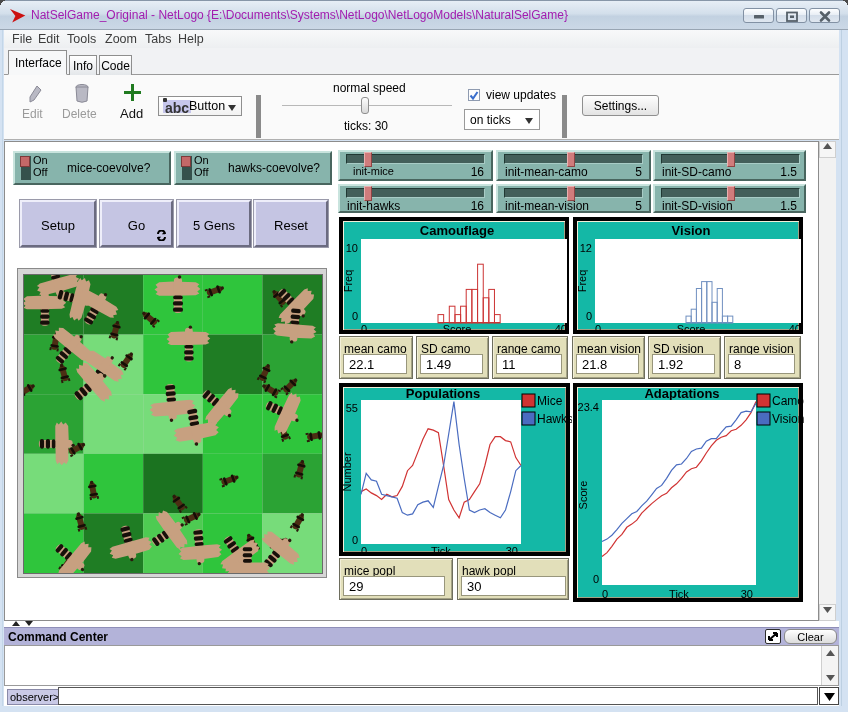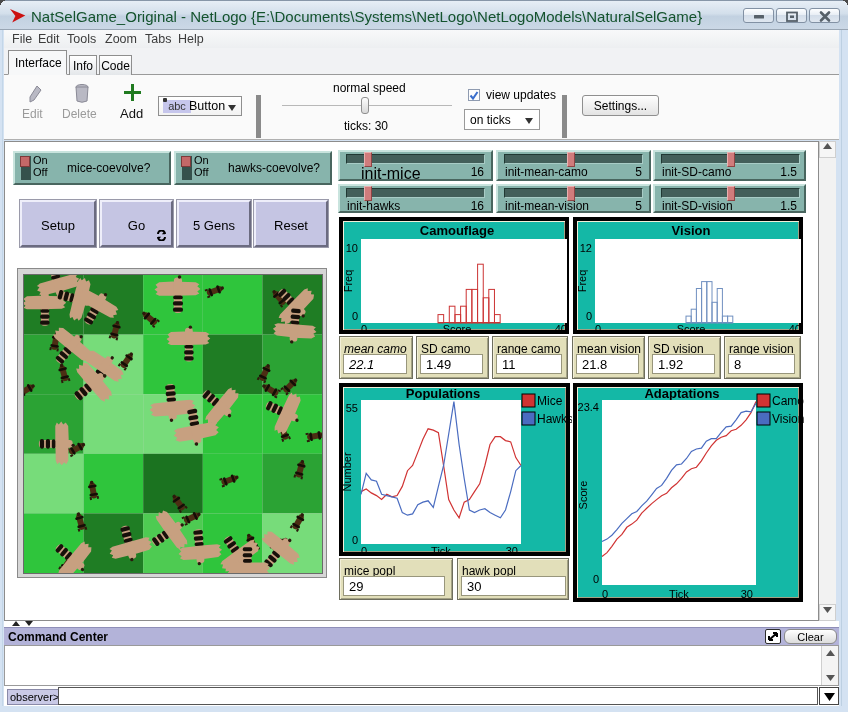--- a/index.html
+++ b/index.html
@@ -11,7 +11,7 @@
   background:linear-gradient(#e7eef6 0%, #d3dfeb 45%, #c2d1e1 55%, #cbd8e6 100%);
   border-top:1px solid #8796a8; border-bottom:1px solid #98a5b3; }
 #title-ico { left:9px; top:7px; width:17px; height:17px; }
-#title-text { left:31px; top:8px; font-size:15px; color:#14532d; white-space:nowrap; }
+#title-text { left:31px; top:8px; font-size:12px; color:#a21caf; white-space:nowrap; }
 .winbtn { top:8px; width:31px; height:15px; border:1px solid #8291a4; border-radius:3px;
   background:linear-gradient(#fdfeff, #e8eef5 45%, #d3dde9 50%, #dfe7f0 100%);
   color:#41484f; text-align:center; }

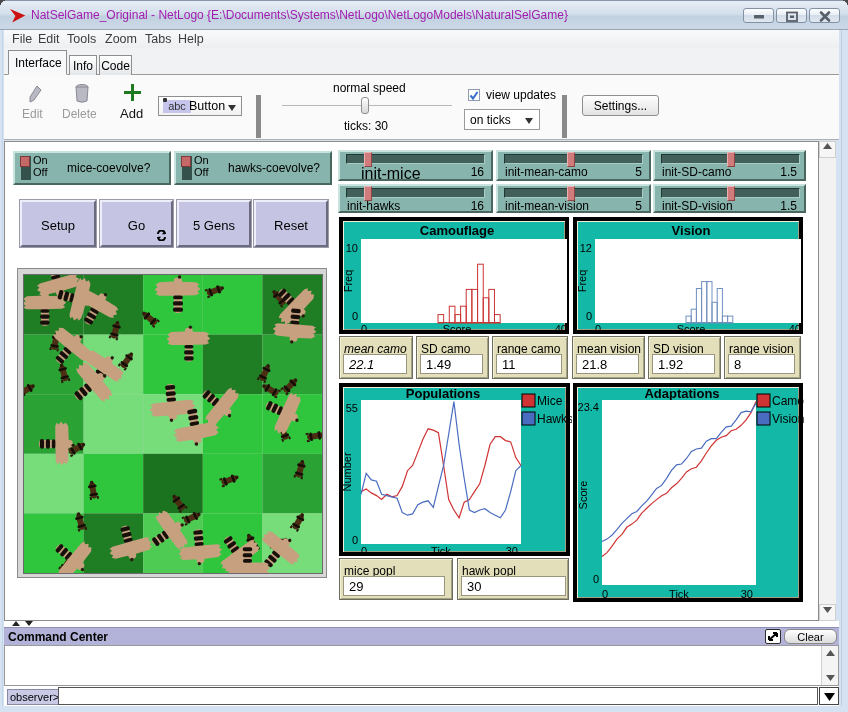--- a/index.html
+++ b/index.html
@@ -93,7 +93,7 @@
   <span style="position:absolute;left:116px;top:31px;color:#111;font-size:13px;">Add</span>
 
   <div style="position:absolute;left:154px;top:21px;width:84px;height:20px;background:linear-gradient(#ffffff,#f2f2f2);border:1px solid #8f8f8f;">
-    <div style="position:absolute;left:4px;top:3px;width:28px;height:13px;background:#c6c6ec;font-size:11px;text-align:center;color:#333;font-weight:normal;">abc</div>
+    <div style="position:absolute;left:4px;top:3px;width:28px;height:13px;background:#c6c6ec;font-size:14px;text-align:center;color:#333;font-weight:bold;">abc</div>
       <div style="position:absolute;left:4px;top:1px;width:4px;height:4px;background:#333;border-radius:1px;"></div>
     <span style="position:absolute;left:30px;top:2px;font-size:12.5px;">Button</span>
     <svg style="position:absolute;right:5px;top:8px;" width="8" height="6">

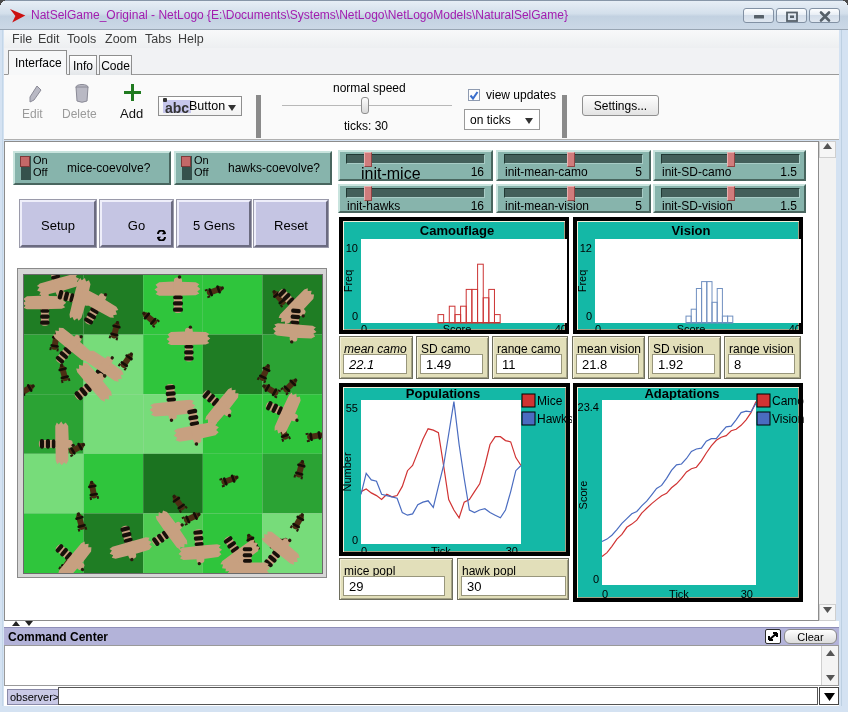--- a/index.html
+++ b/index.html
@@ -252,7 +252,7 @@
 <div class="slider" style="left:338px;top:150px;width:155px;height:31px;">
   <div style="position:absolute;left:6px;top:2px;width:139px;height:10px;background:#435f5a;border-top:1px solid #203833;border-left:1px solid #203833;border-bottom:1px solid #a8ccc6;border-right:1px solid #a8ccc6;"></div>
   <div style="position:absolute;left:24px;top:0px;width:8px;height:15px;background:#d07c7c;border:1px solid #8f4444;border-top-color:#e8b0b0;border-left-color:#e8b0b0;"></div>
-  <span style="position:absolute;left:21px;top:13px;font-size:16px;">init-mice</span>
+  <span style="position:absolute;left:13px;top:13px;font-size:11px;">init-mice</span>
   <span style="position:absolute;right:7px;top:13px;font-size:12px;">16</span>
 </div>
 <div class="slider" style="left:496px;top:150px;width:155px;height:31px;">

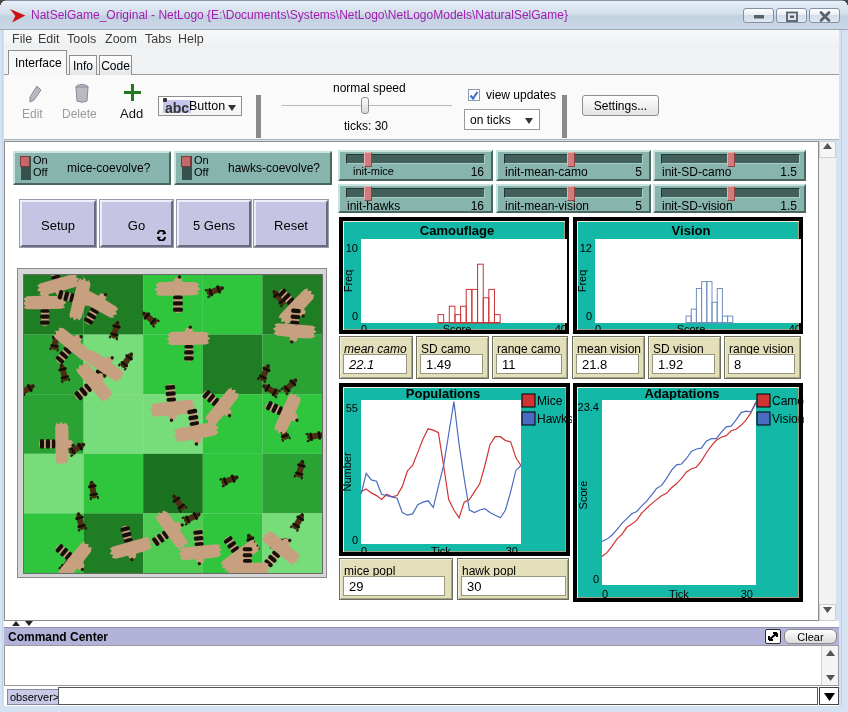--- a/index.html
+++ b/index.html
@@ -362,7 +362,7 @@
 <rect x="180" y="25" width="13" height="13" fill="#4a6cc0" stroke="#000" stroke-width="1"></rect>
 <text x="195" y="36" font-size="12">Vision</text>
 </svg></div>
-<div class="mon" style="left:339px;top:336px;width:74px;height:43px;font-style:italic;">
+<div class="mon" style="left:339px;top:336px;width:74px;height:43px;">
 <span style="position:absolute;left:4px;top:5px;">mean camo</span>
 <div class="val" style="left:3px;top:17px;width:64px;height:20px;">
       <span style="position:absolute;left:5px;top:2px;">22.1</span>

